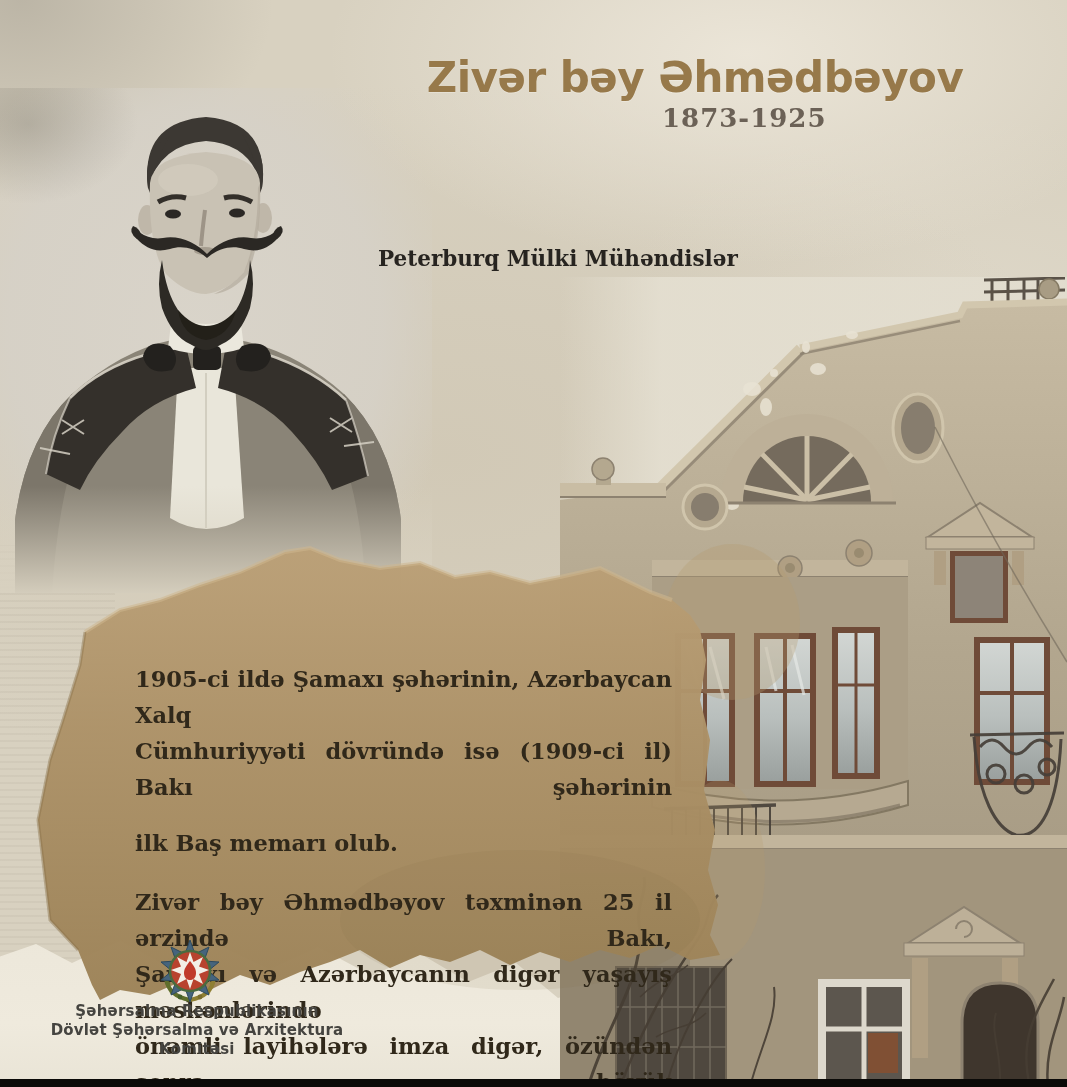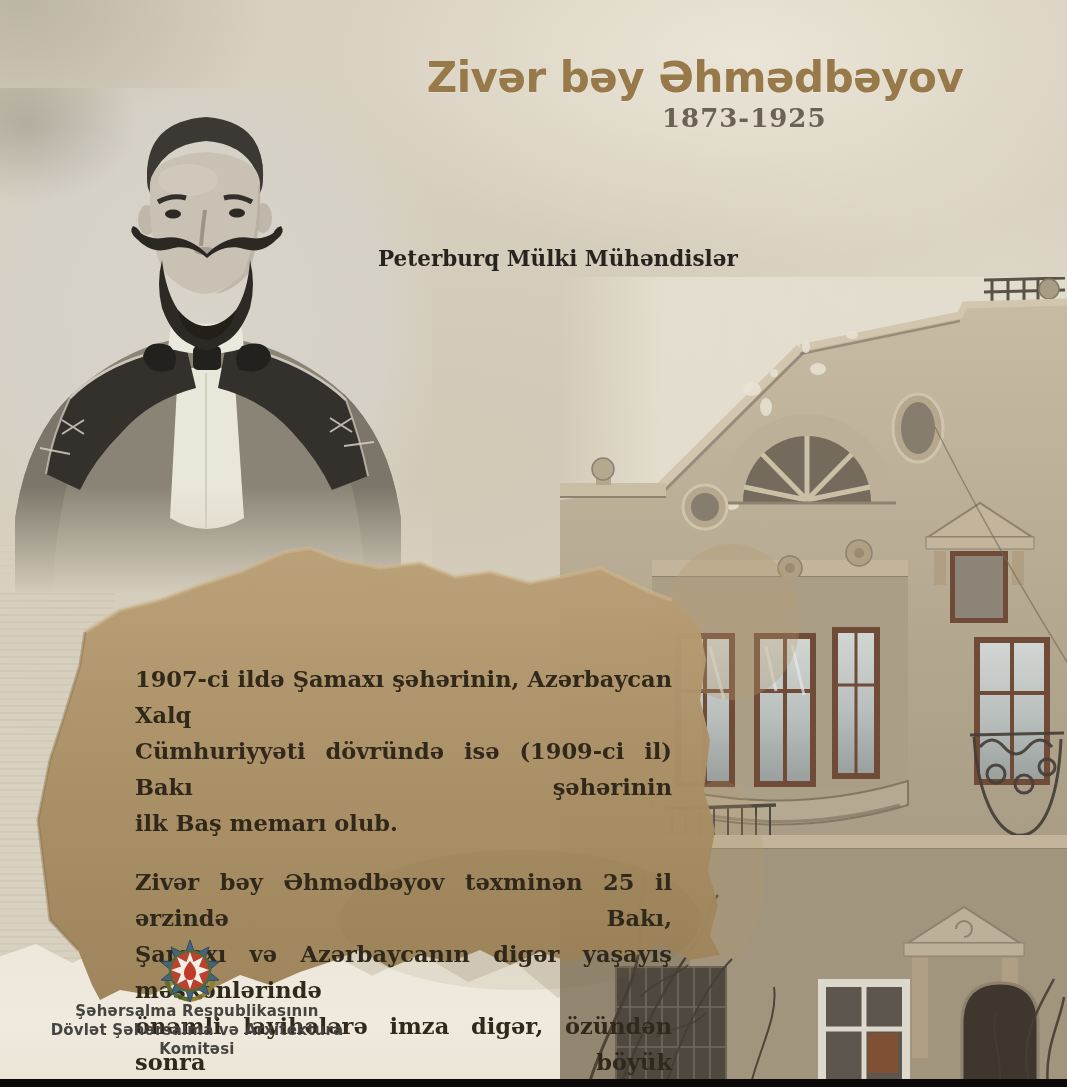--- a/index.html
+++ b/index.html
@@ -385,7 +385,7 @@
   </div>
 
   <div id="note-text" class="abs">
-    <div class="jline">1907-ci ildə Şamaxı şəhərinin, Azərbaycan Xalq</div>
+    <div class="jline">1905-ci ildə Şamaxı şəhərinin, Azərbaycan Xalq</div>
     <div class="jline">Cümhuriyyəti dövründə isə (1909-ci il) Bakı şəhərinin</div>
     <div class="lline">ilk Baş memarı olub.</div>
     <div class="pgap"></div>

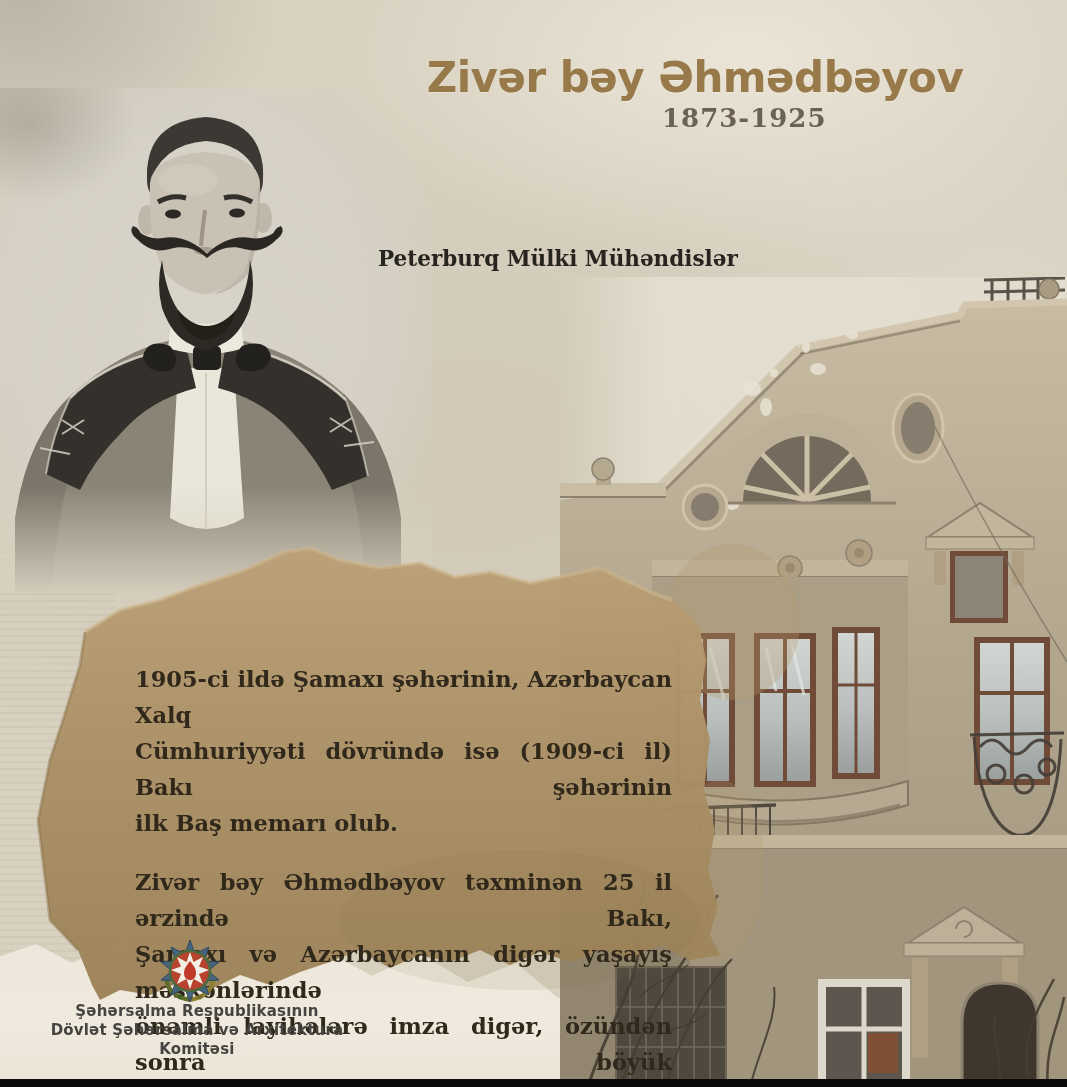--- a/index.html
+++ b/index.html
@@ -47,7 +47,7 @@
   #note-text{ left:135px; top:661px; width:537px;
     font-family:"DejaVu Serif", serif; font-size:22.5px; font-weight:600; color:#30281a; }
   #note-text .jline{ line-height:36px; text-align:justify; text-align-last:justify; }
-  #note-text .lline{ line-height:36px; text-align:left; }
+  #note-text .lline{ line-height:36px; text-align:left;margin-top:20px; }
   #note-text .pgap{ height:23px; }
   #footer-org{
     left:22px; top:1002px; width:350px; text-align:center;

